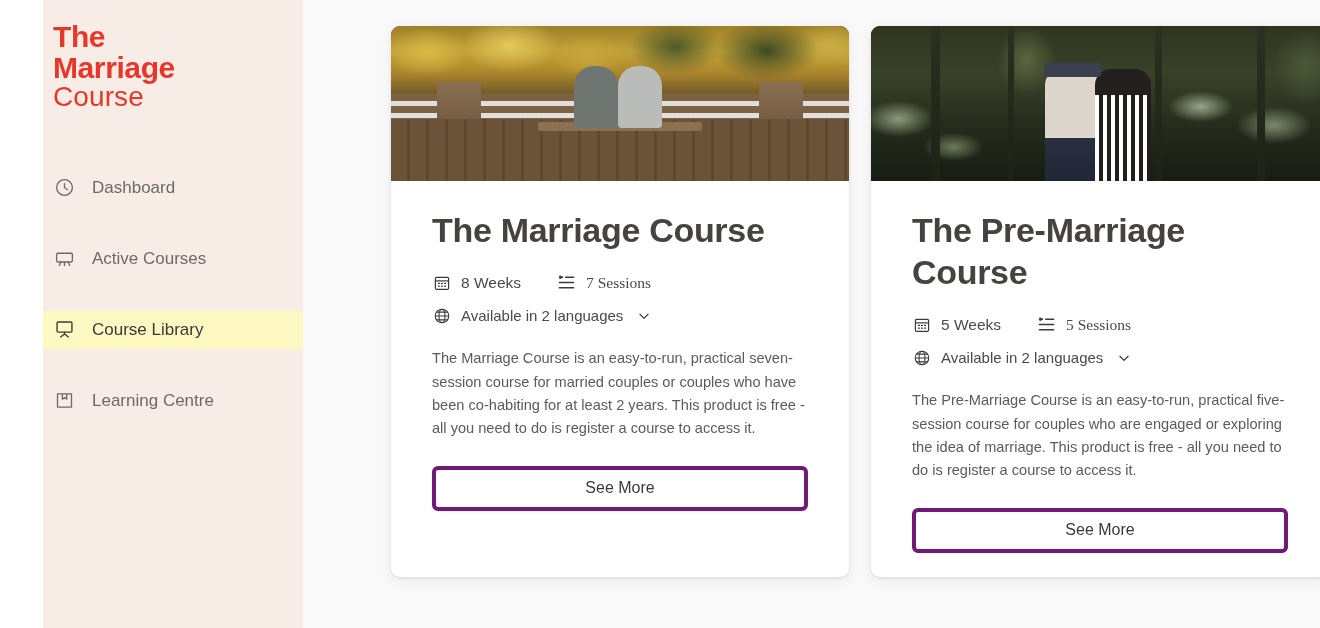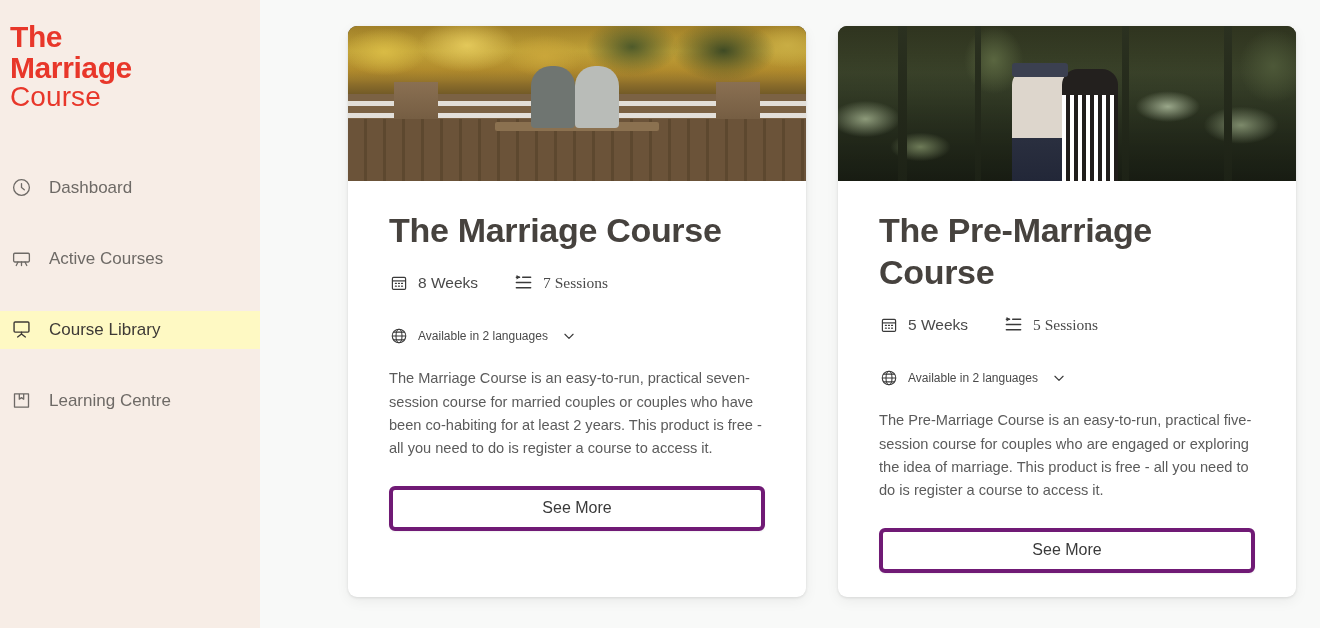--- a/index.html
+++ b/index.html
@@ -16,6 +16,7 @@
     display: flex;
     width: 1320px;
     height: 495px;
+    padding-left: 43px;
   }
 
   

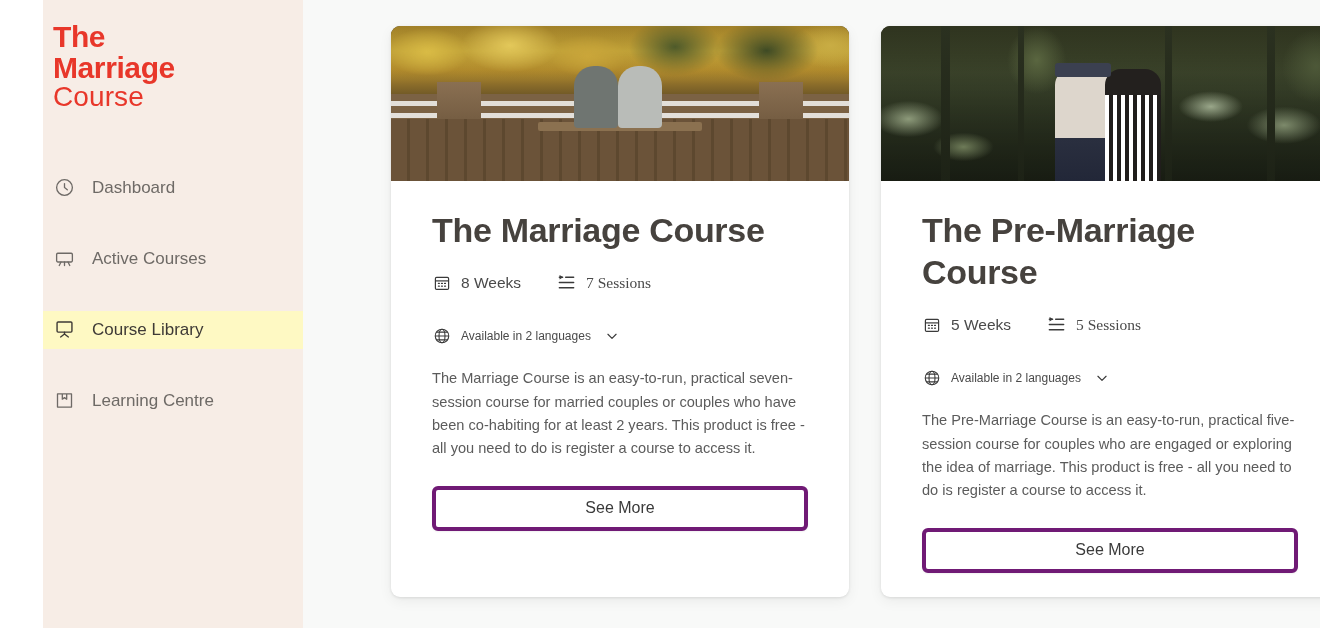--- a/index.html
+++ b/index.html
@@ -91,7 +91,7 @@
 
   .cards {
     display: flex;
-    gap: 32px;
+    gap: 22px;
     padding: 26px 0 0 88px;
   }
 

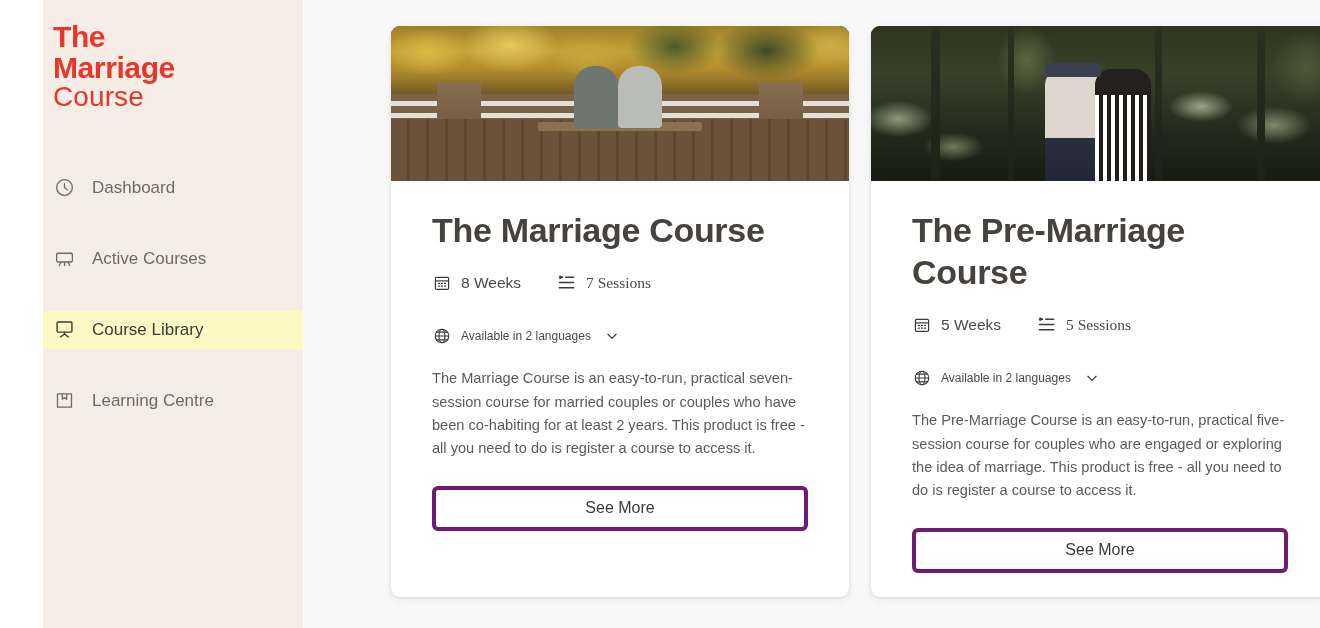--- a/index.html
+++ b/index.html
@@ -241,10 +241,9 @@
     align-items: center;
     gap: 10px;
     color: #4A4A4A;
-    font-size: 12px;
+    font-size: 15px;
     cursor: pointer;
     margin-bottom: 22px;
-    margin-top: 20px;
   }
   .chev { margin-left: 4px; display: inline-flex; }
 

